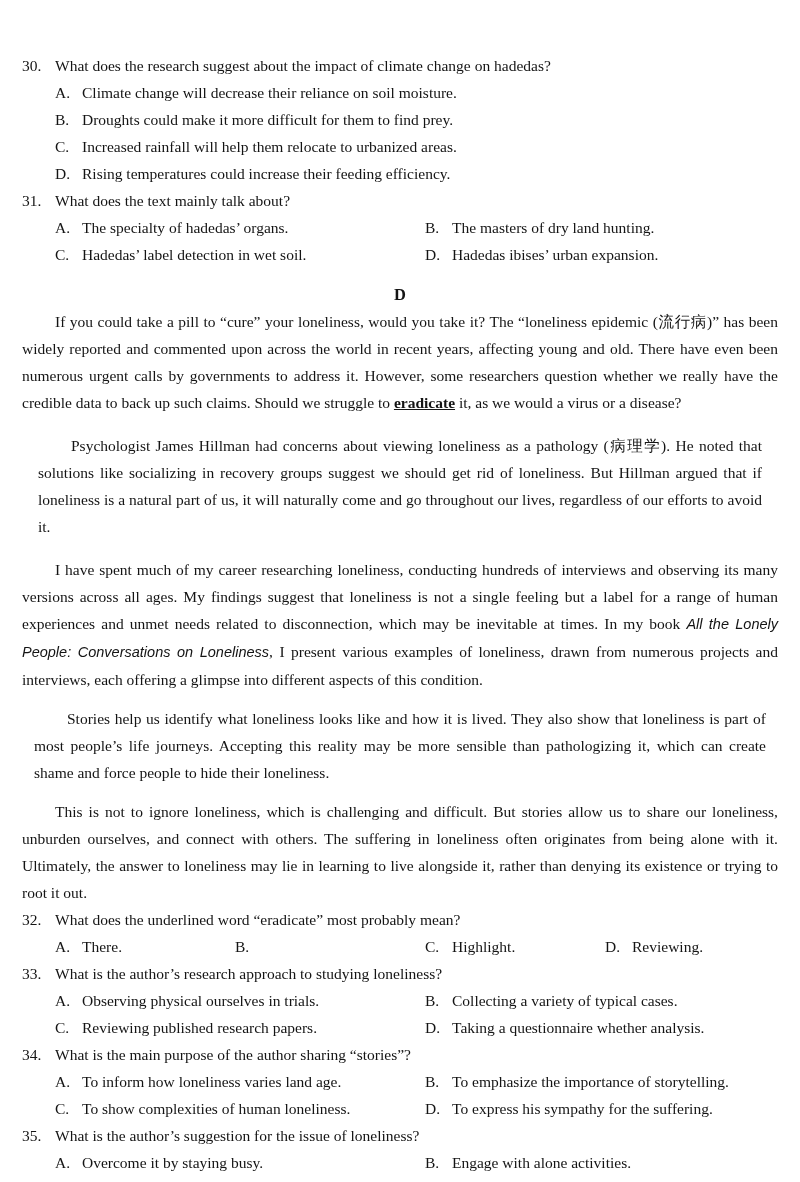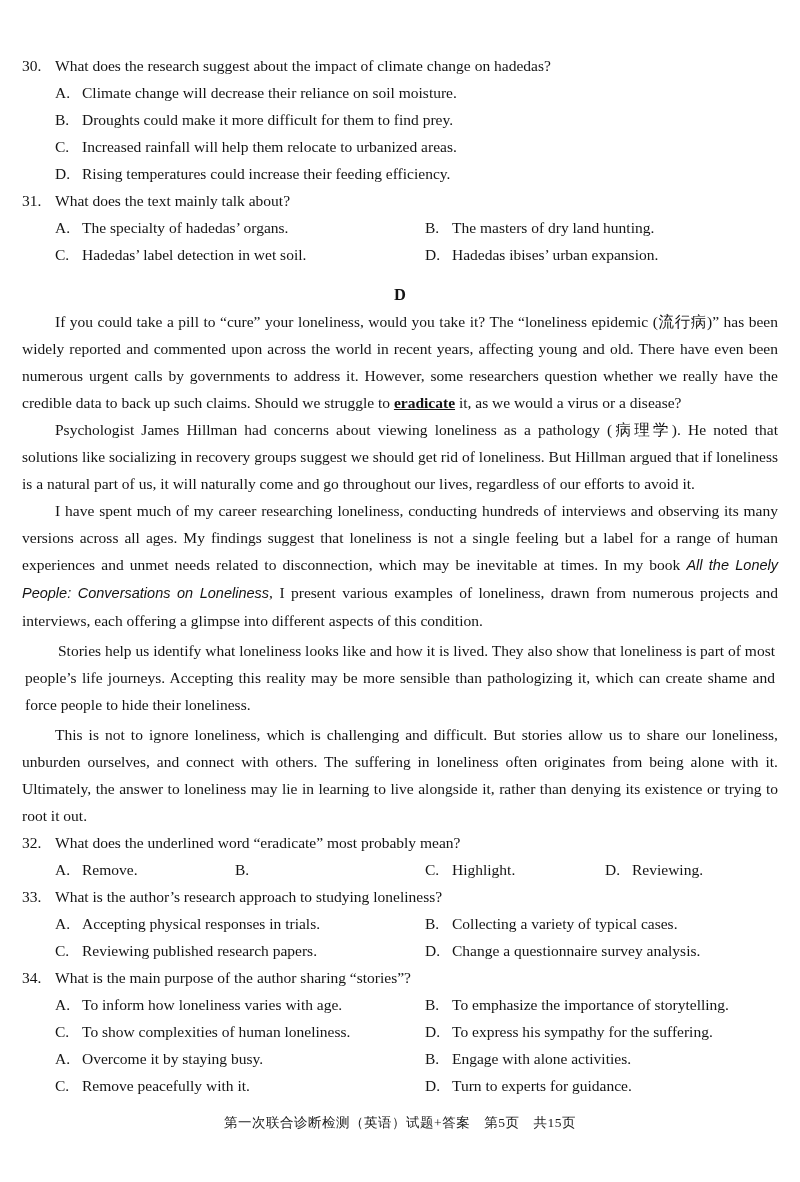--- a/index.html
+++ b/index.html
@@ -119,7 +119,7 @@
 
   <div>
     <p class="para" style="margin:0"><span>If you could take a pill to “cure” your loneliness, would you take it? The “loneliness epidemic (流行病)” has been widely reported and commented upon across the world in recent years, affecting young and old. There have even been numerous urgent calls by governments to address it. However, some researchers question whether we really have the credible data to back up such claims. Should we struggle to </span><span class="underlined-word">eradicate</span><span> it, as we would a virus or a disease?</span></p>
-    <p class="para" style="margin:0"><span>Psychologist James Hillman had concerns about viewing loneliness as a pathology (病理学). He noted that solutions like socializing in recovery groups suggest we should get rid of loneliness. But Hillman argued that if loneliness is a natural part of us, it will naturally come and go throughout our lives, regardless of our efforts to avoid it.</span></p>
+    <p class="para" style="margin:16px"><span>Psychologist James Hillman had concerns about viewing loneliness as a pathology (病理学). He noted that solutions like socializing in recovery groups suggest we should get rid of loneliness. But Hillman argued that if loneliness is a natural part of us, it will naturally come and go throughout our lives, regardless of our efforts to avoid it.</span></p>
     <p class="para" style="margin:0"><span>I have spent much of my career researching loneliness, conducting hundreds of interviews and observing its many versions across all ages. My findings suggest that loneliness is not a single feeling but a label for a range of human experiences and unmet needs related to disconnection, which may be inevitable at times. In my book </span><span class="book-title">All the Lonely People: Conversations on Loneliness</span><span>, I present various examples of loneliness, drawn from numerous projects and interviews, each offering a glimpse into different aspects of this condition.</span></p>
     <p class="para" style="margin:3px"><span>Stories help us identify what loneliness looks like and how it is lived. They also show that loneliness is part of most people’s life journeys. Accepting this reality may be more sensible than pathologizing it, which can create shame and force people to hide their loneliness.</span></p>
     <p class="para" style="margin:0"><span>This is not to ignore loneliness, which is challenging and difficult. But stories allow us to share our loneliness, unburden ourselves, and connect with others. The suffering in loneliness often originates from being alone with it. Ultimately, the answer to loneliness may lie in learning to live alongside it, rather than denying its existence or trying to root it out.</span></p>

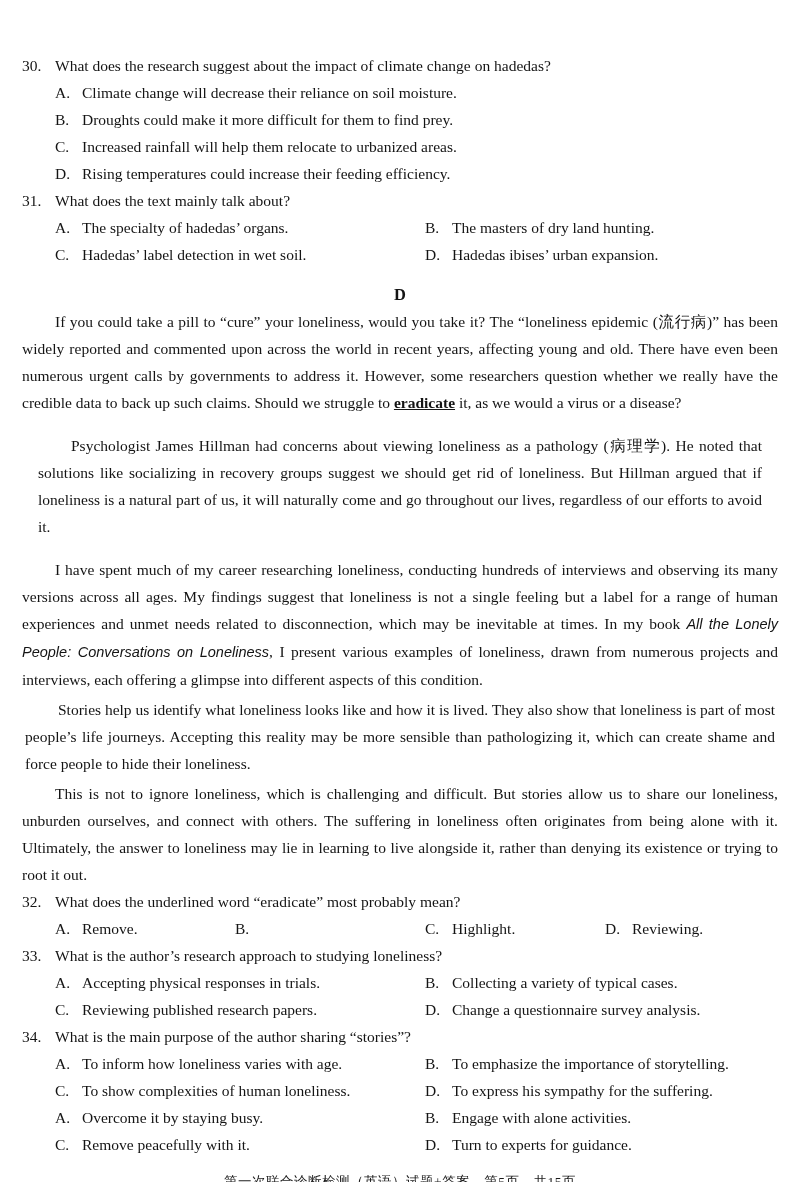--- a/index.html
+++ b/index.html
@@ -121,7 +121,7 @@
     <p class="para" style="margin:0"><span>If you could take a pill to “cure” your loneliness, would you take it? The “loneliness epidemic (流行病)” has been widely reported and commented upon across the world in recent years, affecting young and old. There have even been numerous urgent calls by governments to address it. However, some researchers question whether we really have the credible data to back up such claims. Should we struggle to </span><span class="underlined-word">eradicate</span><span> it, as we would a virus or a disease?</span></p>
     <p class="para" style="margin:16px"><span>Psychologist James Hillman had concerns about viewing loneliness as a pathology (病理学). He noted that solutions like socializing in recovery groups suggest we should get rid of loneliness. But Hillman argued that if loneliness is a natural part of us, it will naturally come and go throughout our lives, regardless of our efforts to avoid it.</span></p>
     <p class="para" style="margin:0"><span>I have spent much of my career researching loneliness, conducting hundreds of interviews and observing its many versions across all ages. My findings suggest that loneliness is not a single feeling but a label for a range of human experiences and unmet needs related to disconnection, which may be inevitable at times. In my book </span><span class="book-title">All the Lonely People: Conversations on Loneliness</span><span>, I present various examples of loneliness, drawn from numerous projects and interviews, each offering a glimpse into different aspects of this condition.</span></p>
-    <p class="para" style="margin:3px"><span>Stories help us identify what loneliness looks like and how it is lived. They also show that loneliness is part of most people’s life journeys. Accepting this reality may be more sensible than pathologizing it, which can create shame and force people to hide their loneliness.</span></p>
+    <p class="para" style="margin:12px"><span>Stories help us identify what loneliness looks like and how it is lived. They also show that loneliness is part of most people’s life journeys. Accepting this reality may be more sensible than pathologizing it, which can create shame and force people to hide their loneliness.</span></p>
     <p class="para" style="margin:0"><span>This is not to ignore loneliness, which is challenging and difficult. But stories allow us to share our loneliness, unburden ourselves, and connect with others. The suffering in loneliness often originates from being alone with it. Ultimately, the answer to loneliness may lie in learning to live alongside it, rather than denying its existence or trying to root it out.</span></p>
   </div>
 

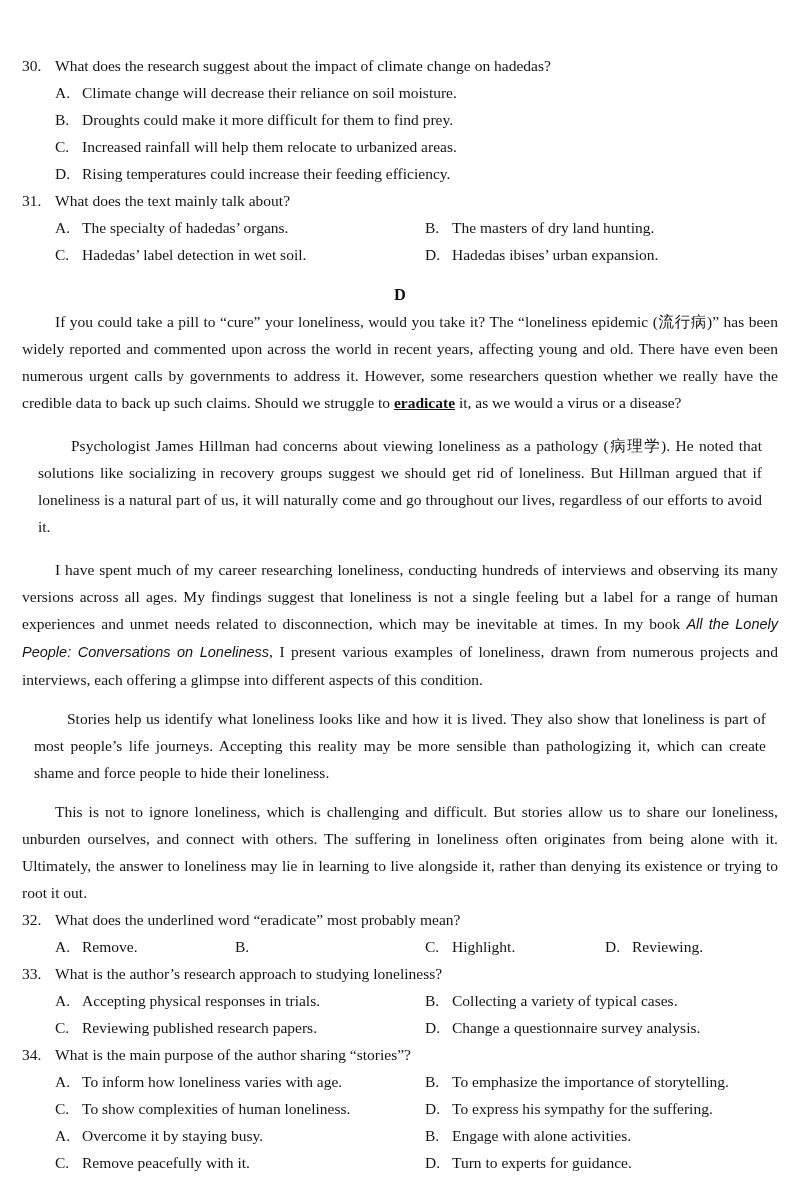--- a/index.html
+++ b/index.html
@@ -133,7 +133,7 @@
     <div class="opts-4col">
       <div class="opt">
         <span class="opt-label">A.</span>
-        <span class="opt-text">Remove.</span>
+        <span class="opt-text">There.</span>
       </div>
       <div class="opt">
         <span class="opt-label">B.</span>

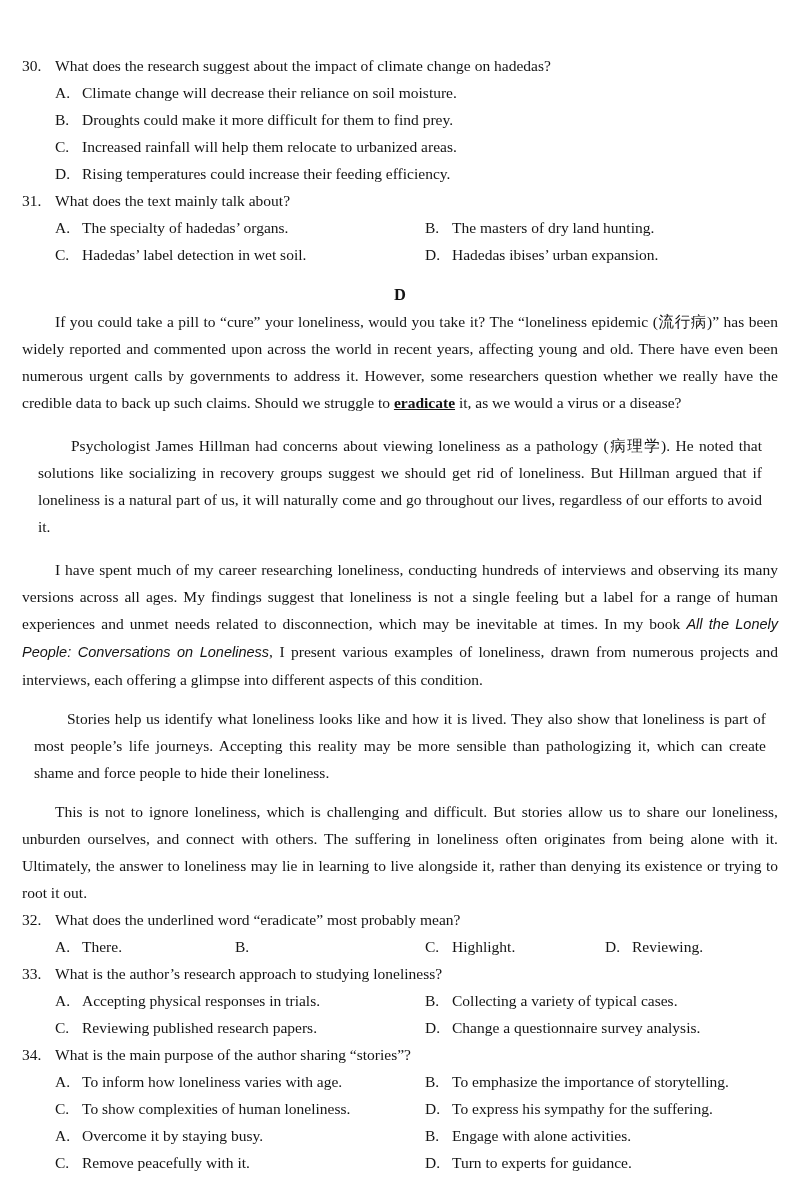--- a/index.html
+++ b/index.html
@@ -157,7 +157,7 @@
     <div class="opts-2col">
       <div class="opt">
         <span class="opt-label">A.</span>
-        <span class="opt-text">Accepting physical responses in trials.</span>
+        <span class="opt-text">Observing physical ourselves in trials.</span>
       </div>
       <div class="opt">
         <span class="opt-label">B.</span>

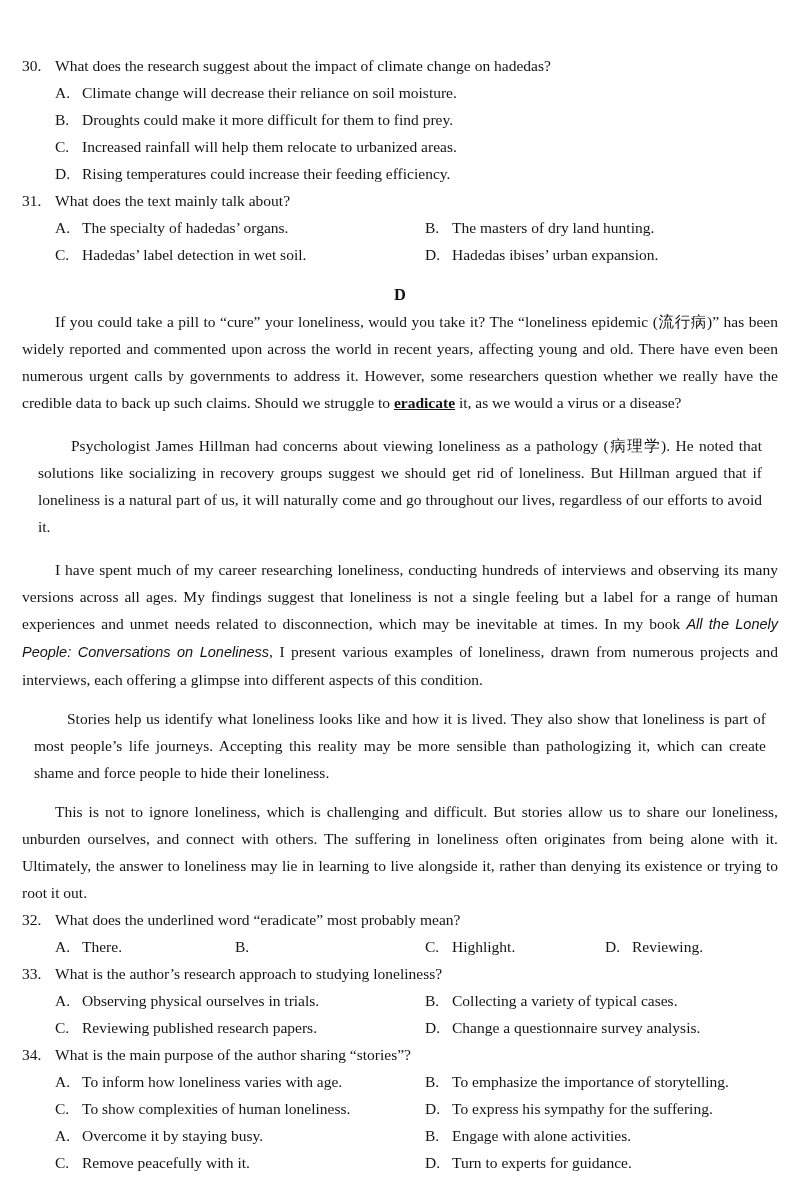--- a/index.html
+++ b/index.html
@@ -169,7 +169,7 @@
       </div>
       <div class="opt">
         <span class="opt-label">D.</span>
-        <span class="opt-text">Change a questionnaire survey analysis.</span>
+        <span class="opt-text">Taking a questionnaire whether analysis.</span>
       </div>
     </div>
   </div>

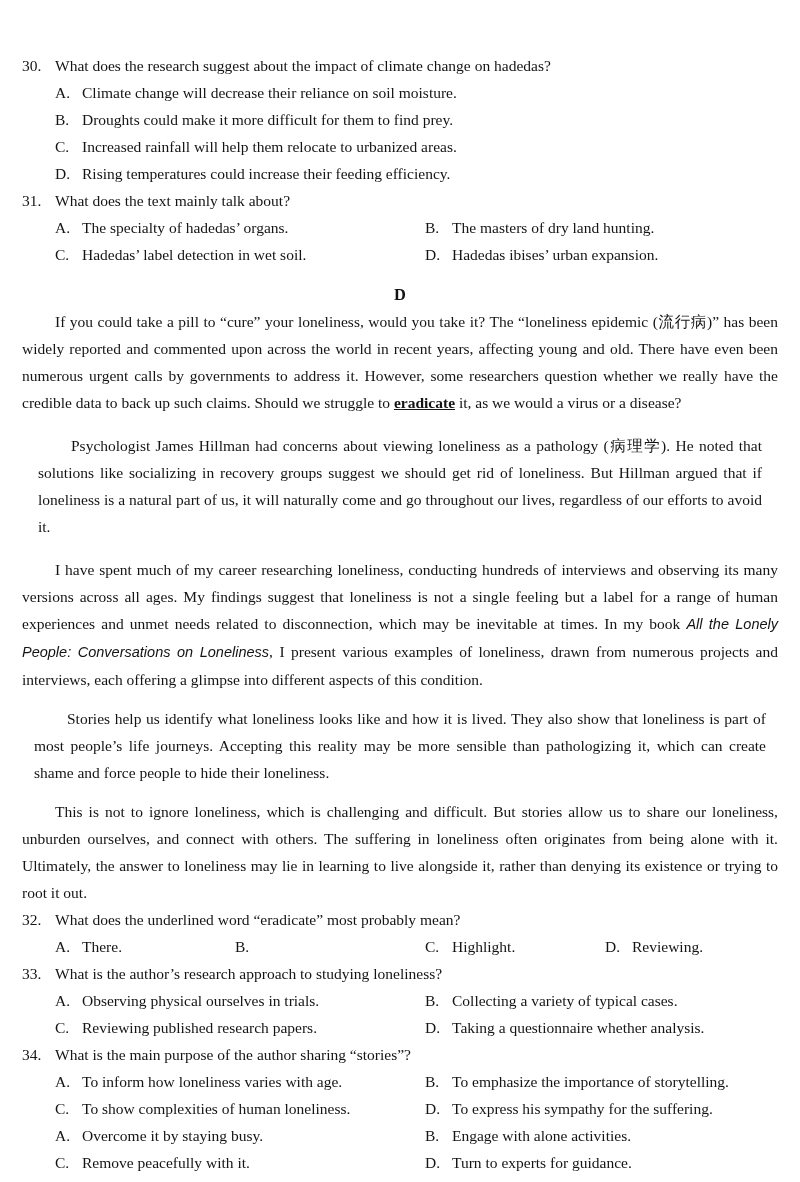--- a/index.html
+++ b/index.html
@@ -182,7 +182,7 @@
     <div class="opts-2col">
       <div class="opt">
         <span class="opt-label">A.</span>
-        <span class="opt-text">To inform how loneliness varies with age.</span>
+        <span class="opt-text">To inform how loneliness varies land age.</span>
       </div>
       <div class="opt">
         <span class="opt-label">B.</span>

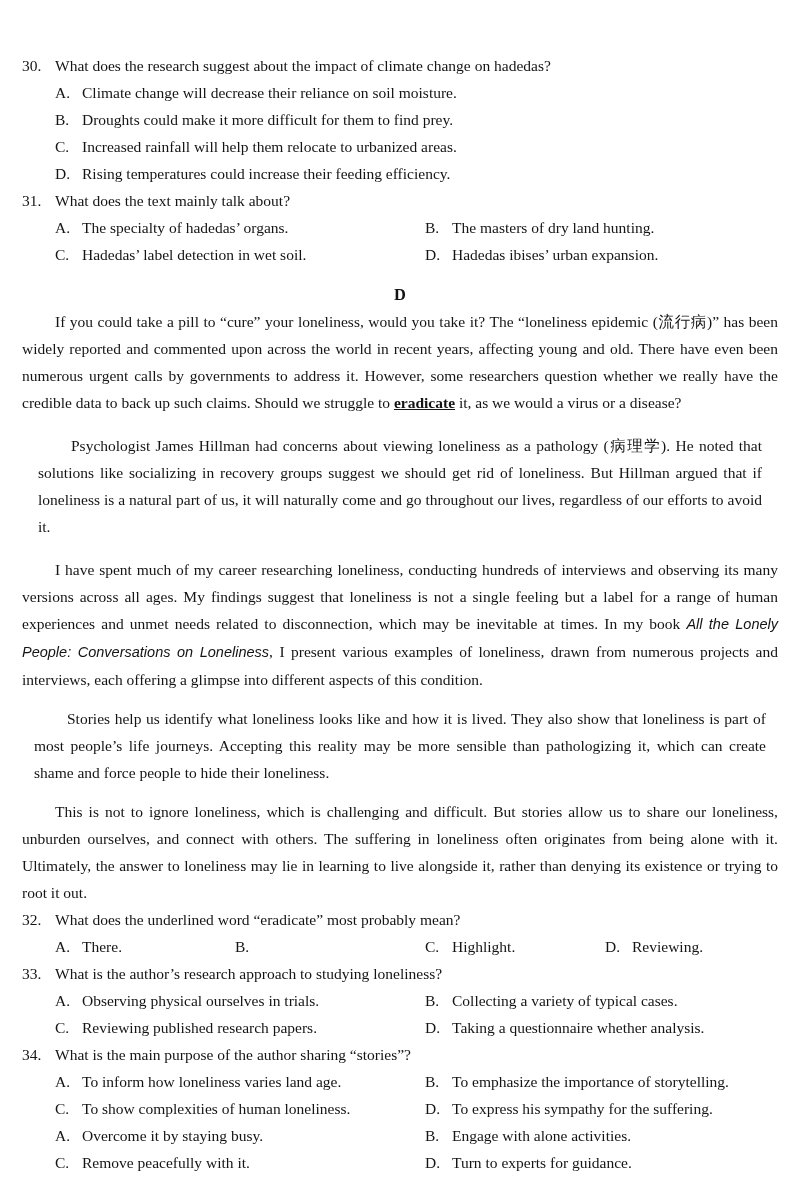--- a/index.html
+++ b/index.html
@@ -200,6 +200,10 @@
   </div>
 
   <div>
+    <div class="q-line">
+      <span class="q-num">35.</span>
+      <span class="q-text">What is the author’s suggestion for the issue of loneliness?</span>
+    </div>
     <div class="opts-2col">
       <div class="opt">
         <span class="opt-label">A.</span>

